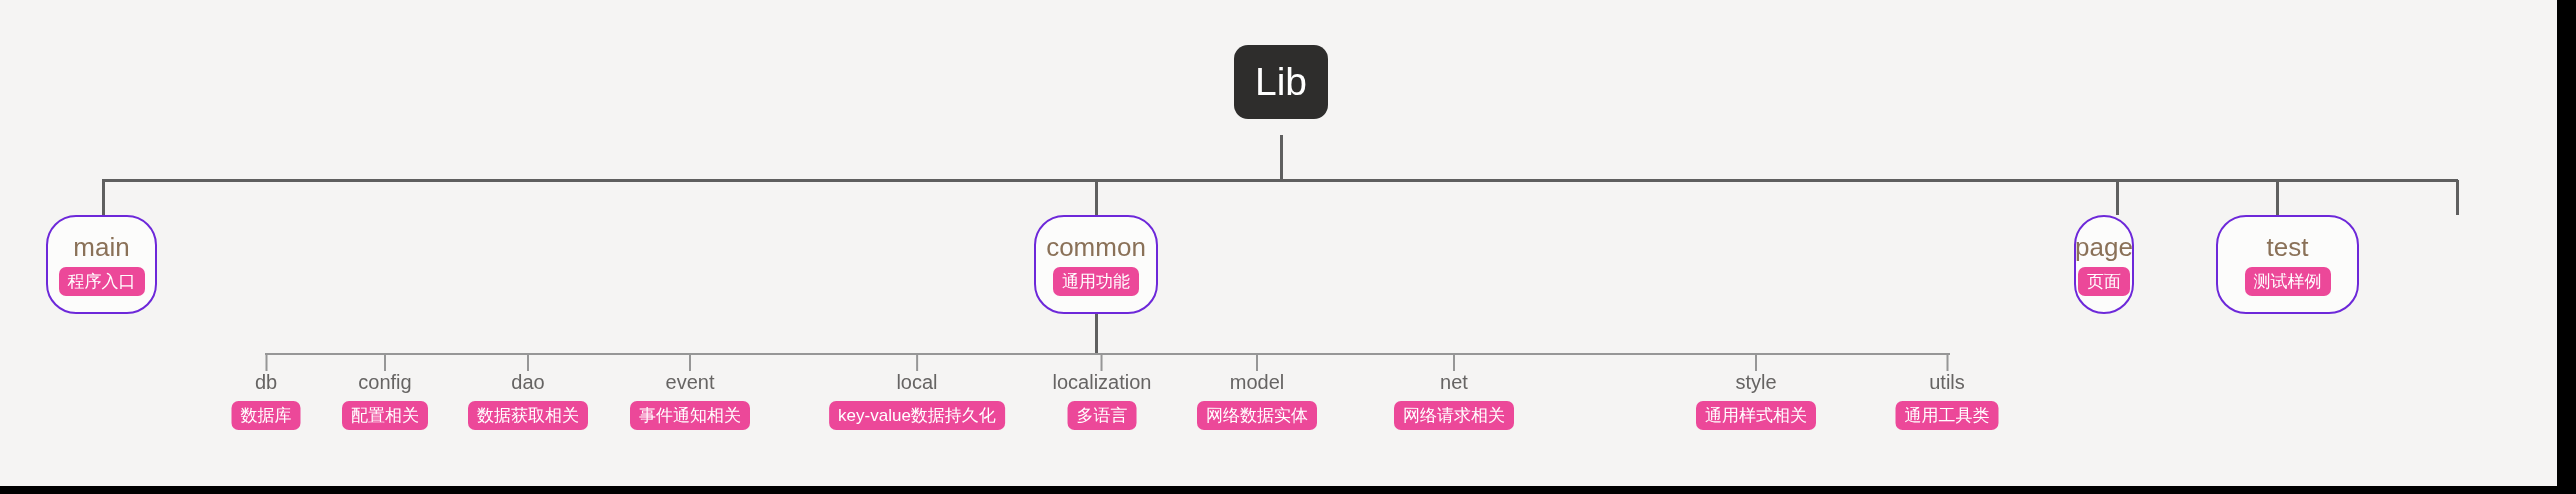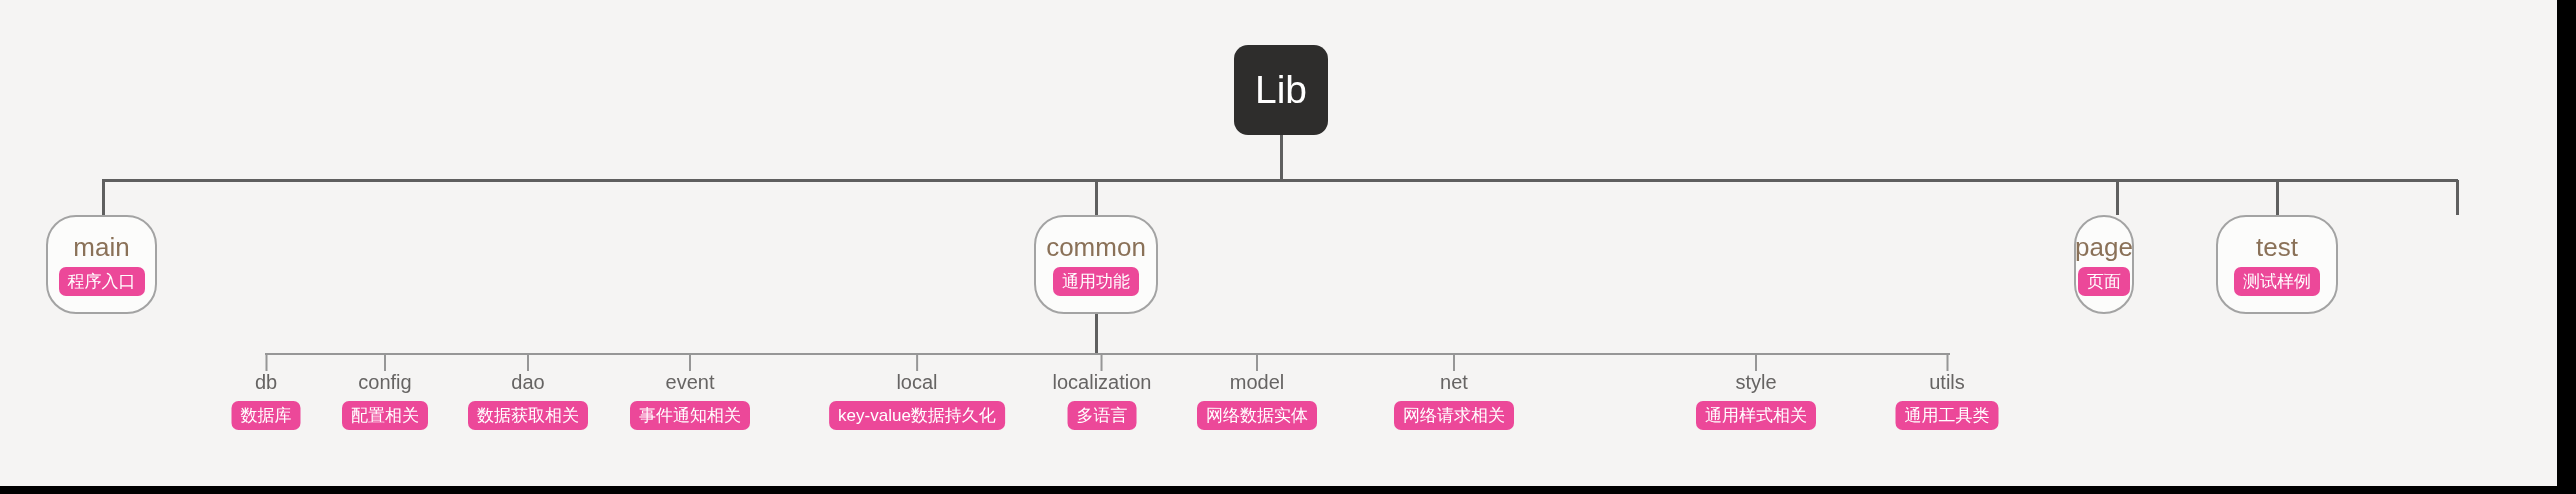--- a/index.html
+++ b/index.html
@@ -12,7 +12,7 @@
   .vline.sec,.hline.sec{background:#969696;}
 
   
-  .root-node{position:absolute;left:1234px;top:45px;width:94px;height:90px;
+  .root-node{position:absolute;left:1234px;top:45px;width:94px;height:74px;
     background:#2e2d2c;border-radius:14px;display:flex;align-items:center;justify-content:center;
     color:#fff;font-size:39px;cursor:default;}
 

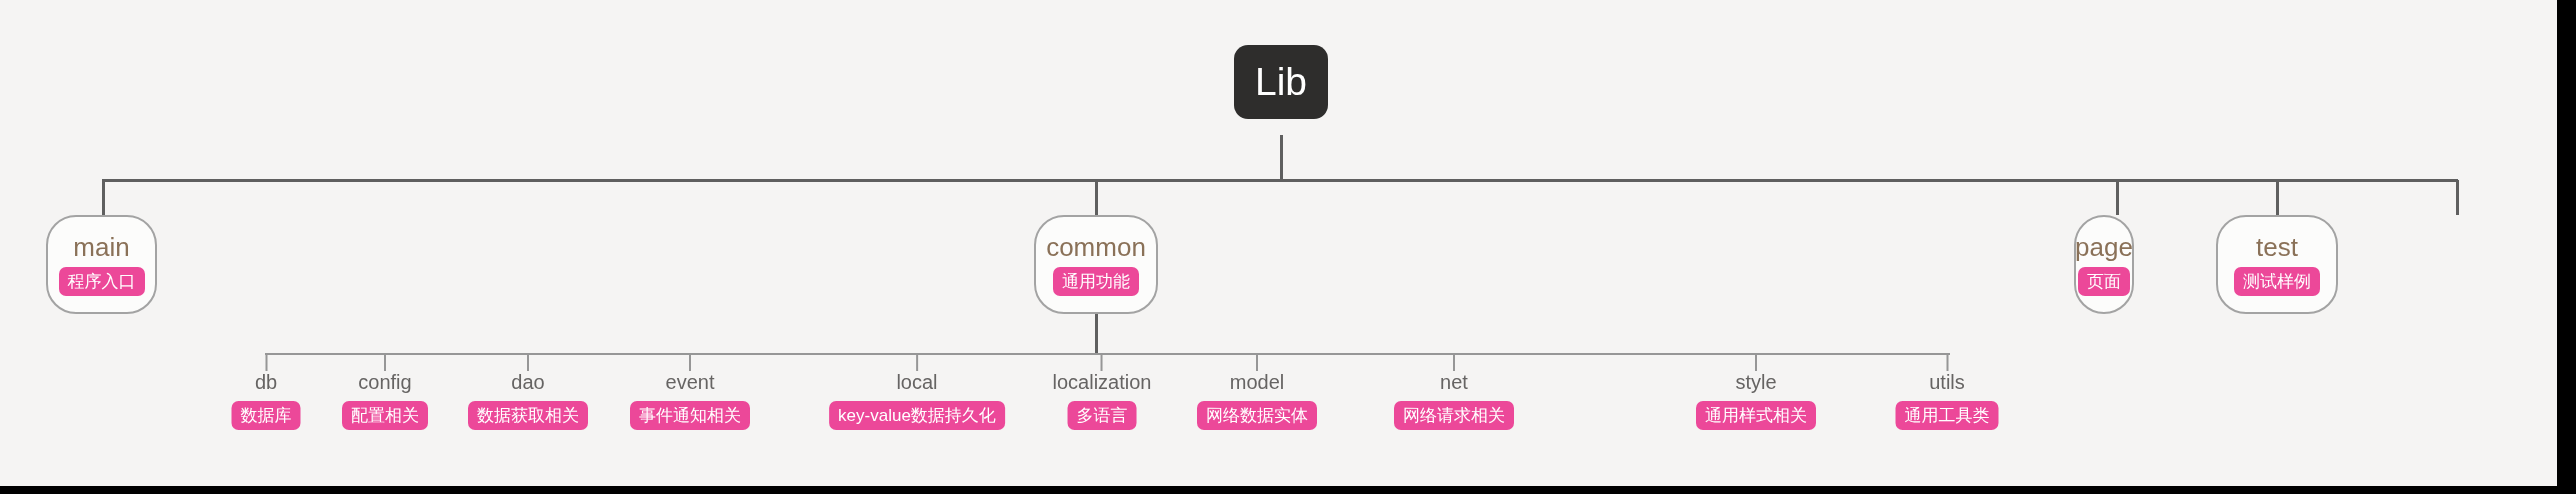--- a/index.html
+++ b/index.html
@@ -18,7 +18,7 @@
 
   
   .node2{position:absolute;top:215px;height:99px;box-sizing:border-box;
-    background:#fcfcfb;border:2px solid #a3a3a3;border-radius:30px;
+    background:#fcfcfb;border:2px solid #6d28d9;border-radius:30px;
     display:flex;flex-direction:column;align-items:center;justify-content:center;gap:7px;}
   .node2 .title{color:#8a7158;font-size:26px;line-height:1;white-space:nowrap;}
 

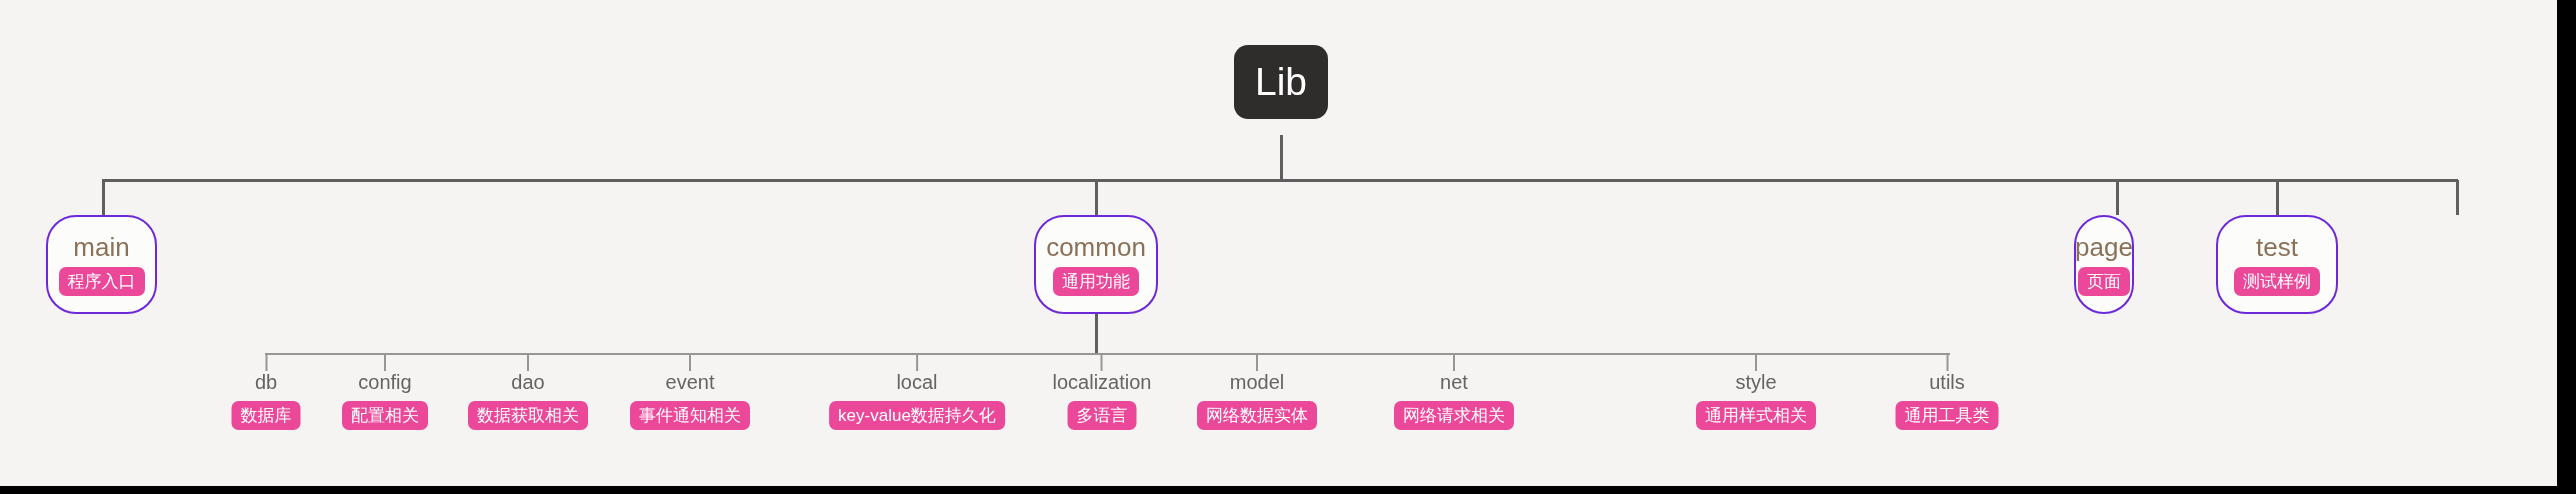--- a/index.html
+++ b/index.html
@@ -69,7 +69,7 @@
     <span class="title">page</span>
     <span class="badge">页面</span>
   </div>
-  <div class="node2" style="left:2216px;width:122px">
+  <div class="node2" style="left:2216px;width:143px">
     <span class="title">test</span>
     <span class="badge">测试样例</span>
   </div>

